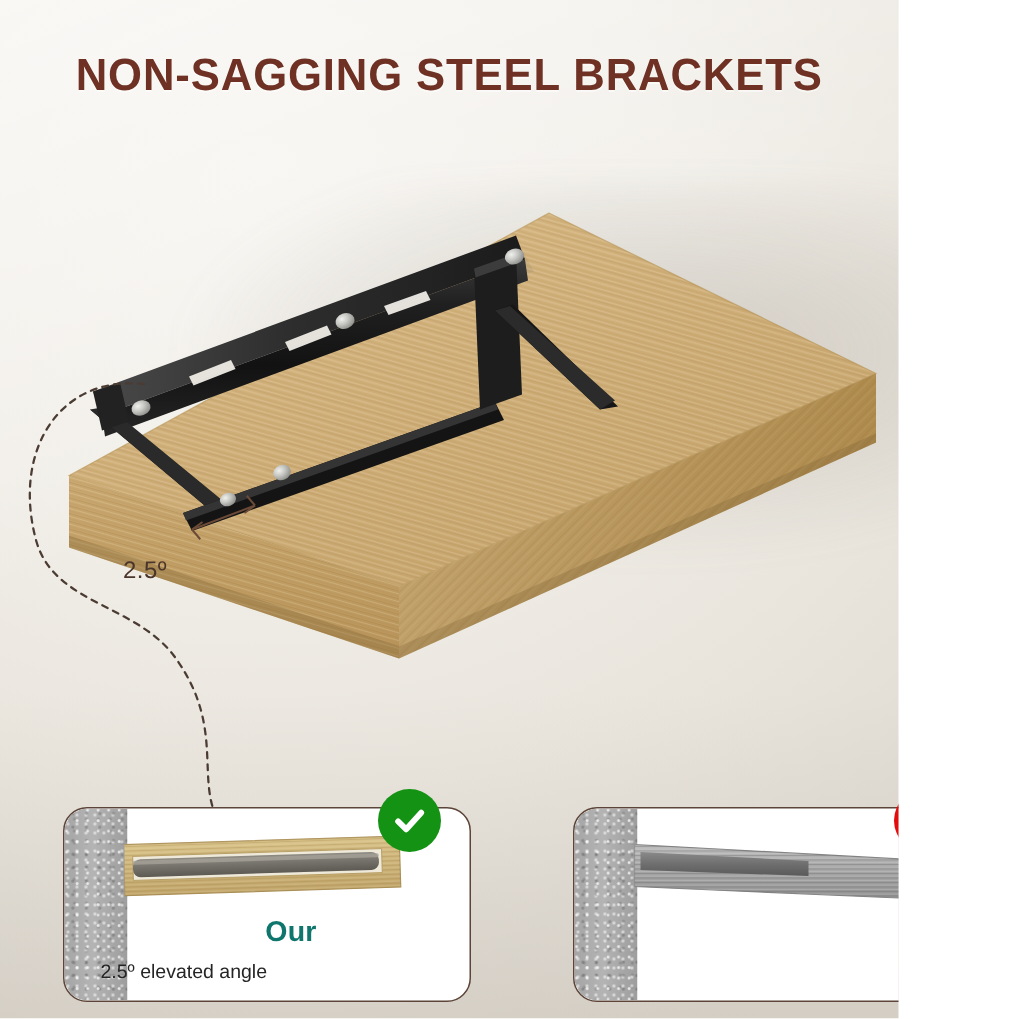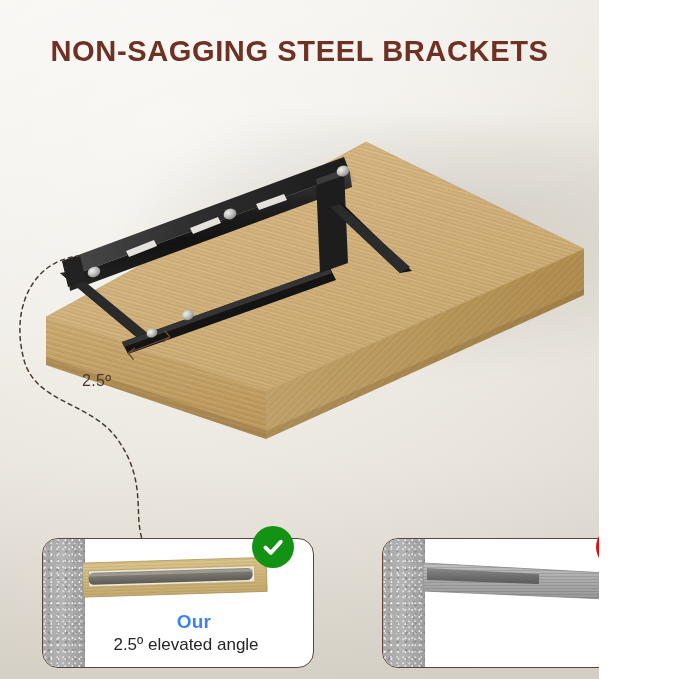--- a/index.html
+++ b/index.html
@@ -125,7 +125,7 @@
     font-weight: 700;
     letter-spacing: 0.2px;
   }
-  .card.left  .card-label { color: #3b82f6; }
+  .card.left  .card-label { color: #0f766e; }
   .card.right .card-label { color: #3c3c3c; font-weight: 400; }
 
   .card-sub {

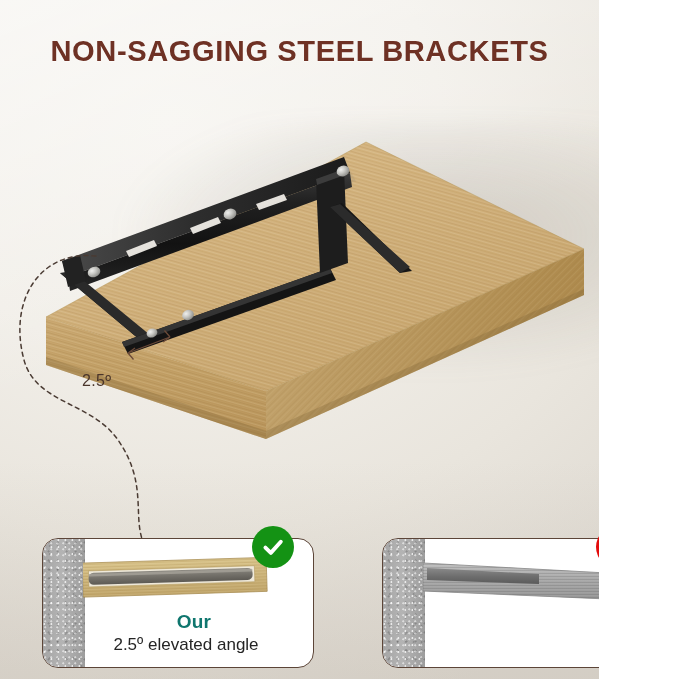--- a/index.html
+++ b/index.html
@@ -132,8 +132,7 @@
     position: absolute;
     left: 24px; right: 8px;
     bottom: 12px;
-    text-align: center;
-    font-size: 17px;
+    font-size: 13px;
     color: #252525;
     font-weight: 400;
   }

